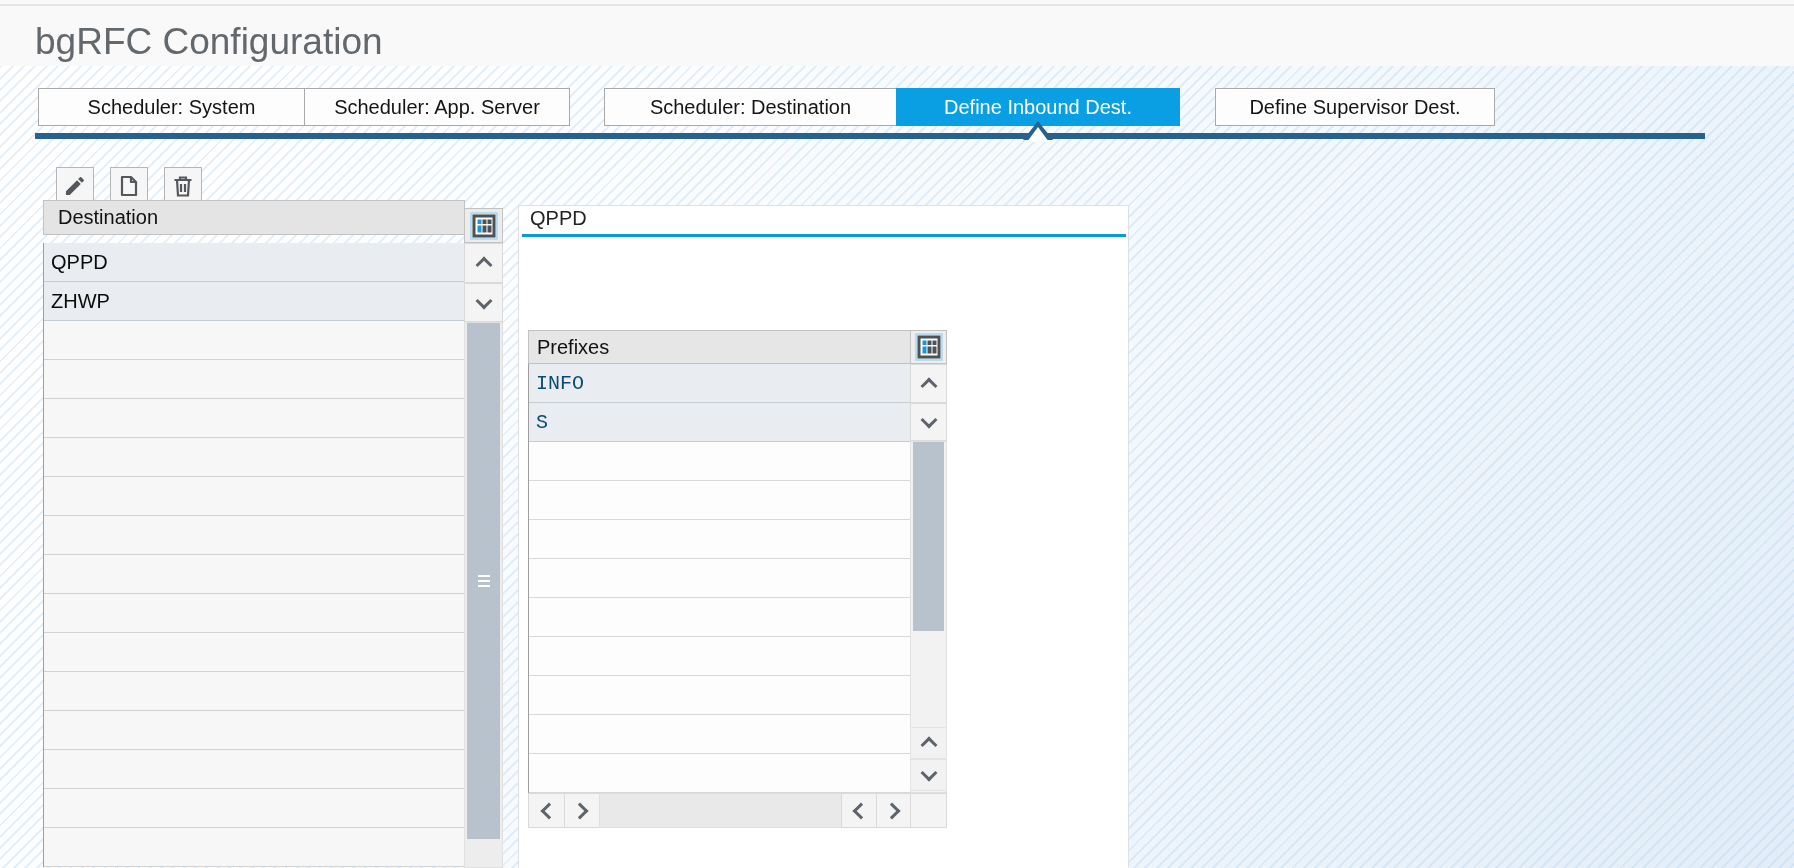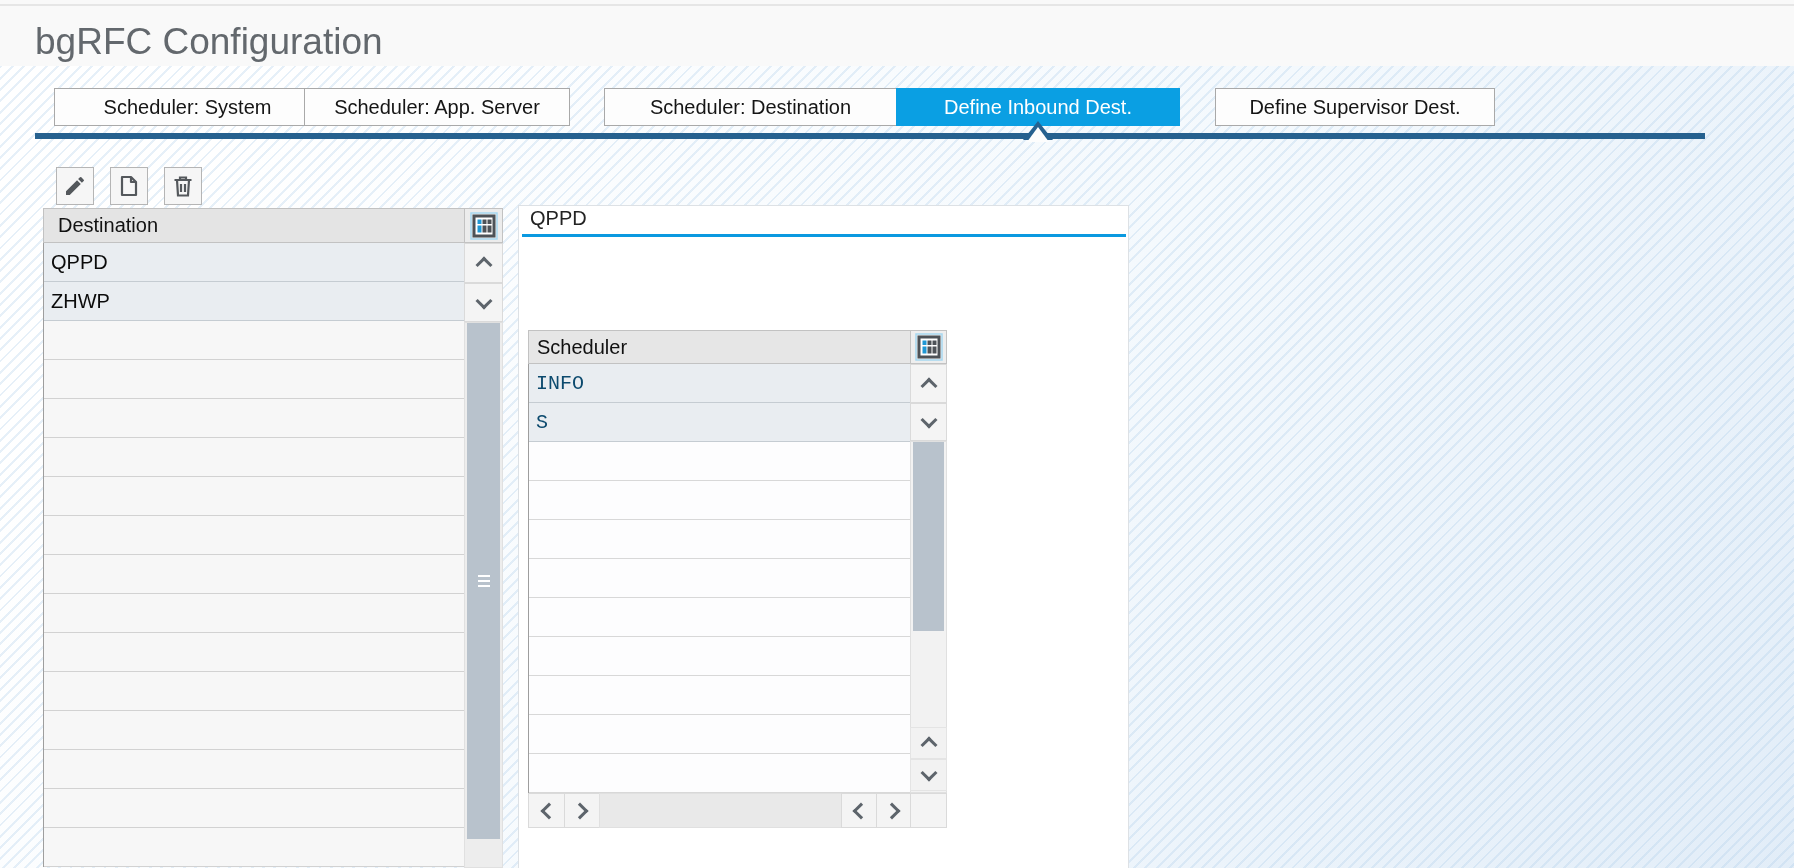--- a/index.html
+++ b/index.html
@@ -76,7 +76,7 @@
   </div>
   <div class="stripes"></div>
 
-  <div class="tab" style="left:54px;width:267px;">Scheduler: System</div>
+  <div class="tab" style="left:38px;width:267px;">Scheduler: System</div>
   <div class="tab" style="left:304px;width:266px;">Scheduler: App. Server</div>
   <div class="tab" style="left:604px;width:293px;">Scheduler: Destination</div>
   <div class="tab active" style="left:896px;width:284px;">Define Inbound Dest.</div>

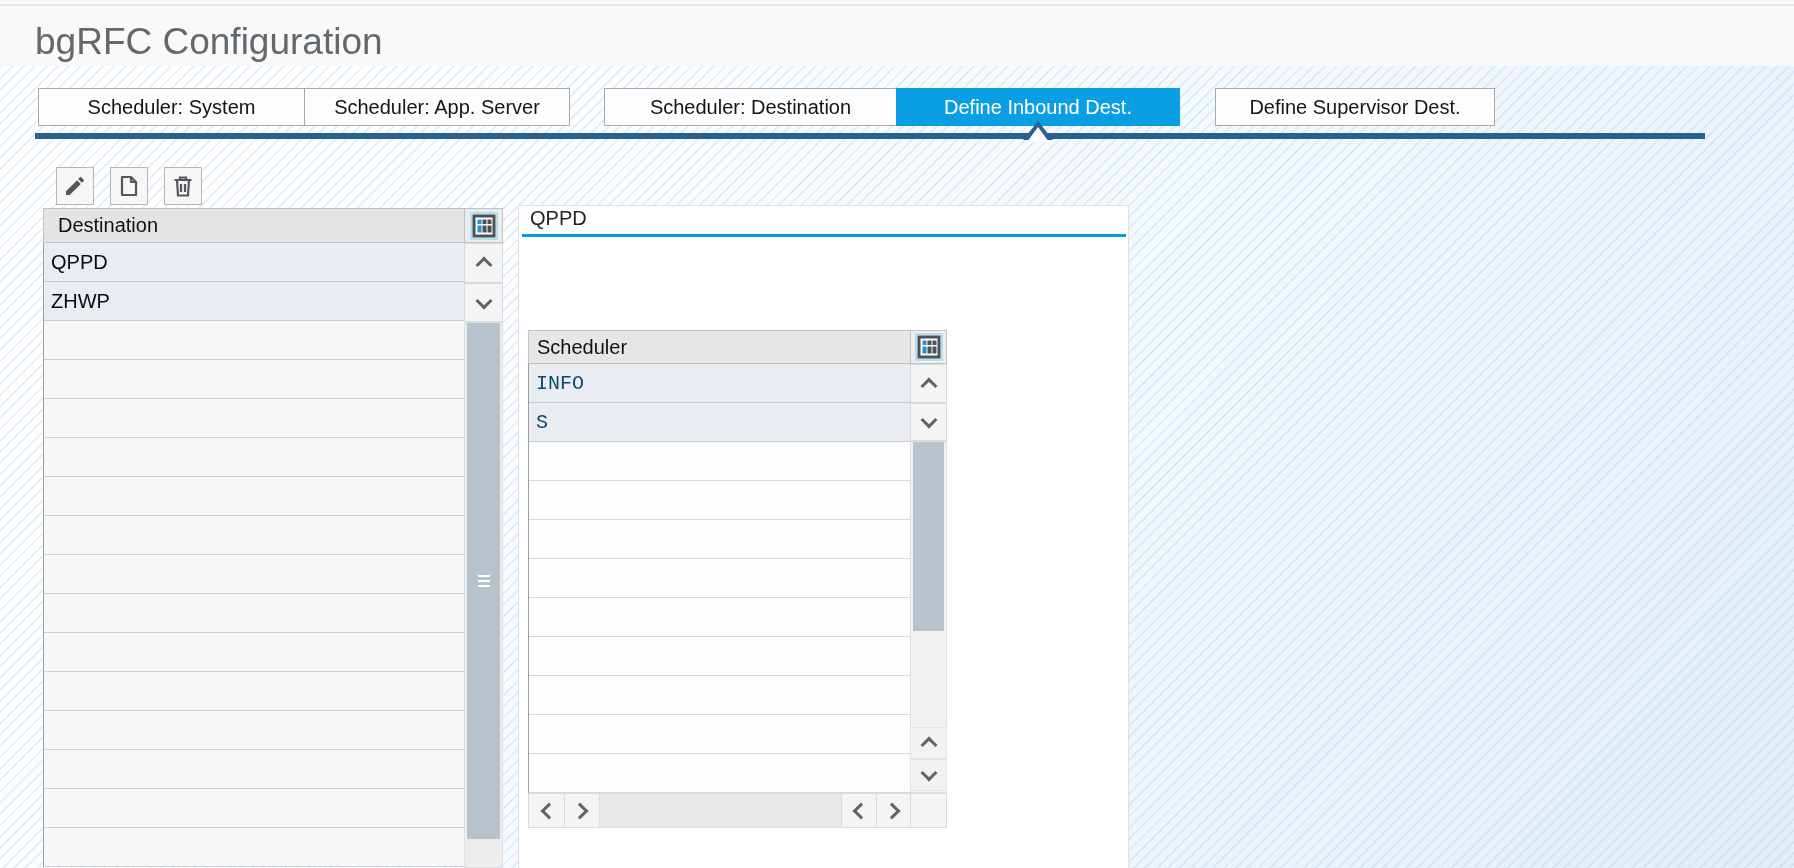--- a/index.html
+++ b/index.html
@@ -108,7 +108,7 @@
     </span>
   </div>
 
-  <div class="thead" style="left:43px;top:208px;width:422px;height:35px;padding-left:14px;">Destination</div>
+  <div class="thead" style="left:43px;top:200px;width:422px;height:35px;padding-left:14px;">Destination</div>
   <div class="iconcell" style="left:464px;top:208px;width:39px;height:35px;">
     <span>
       <svg width="28" height="28" viewBox="0 0 28 28">

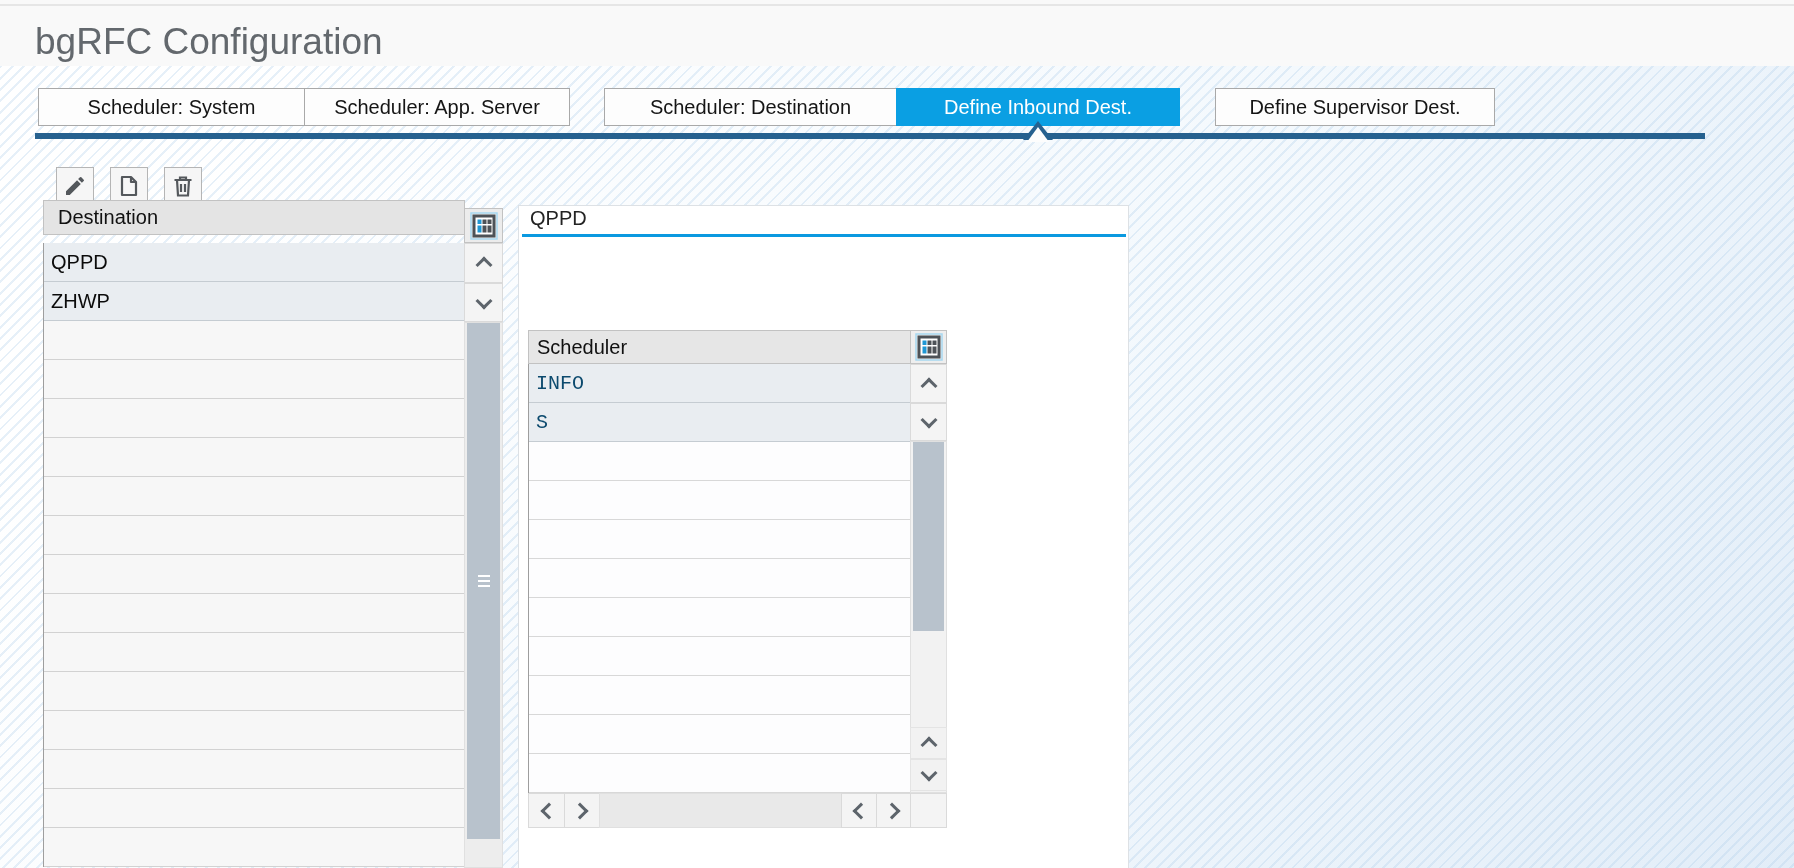--- a/index.html
+++ b/index.html
@@ -157,7 +157,7 @@
   <div class="paneltitle">QPPD</div>
   <div class="panelrule"></div>
 
-  <div class="thead" style="left:528px;top:330px;width:383px;height:34px;padding-left:8px;background:#e6e6e6;">Scheduler</div>
+  <div class="thead" style="left:528px;top:330px;width:383px;height:34px;padding-left:8px;background:#e6e6e6;">Prefixes</div>
   <div class="iconcell" style="left:910px;top:330px;width:37px;height:34px;background:#eee;">
     <span>
       <svg width="28" height="28" viewBox="0 0 28 28">

